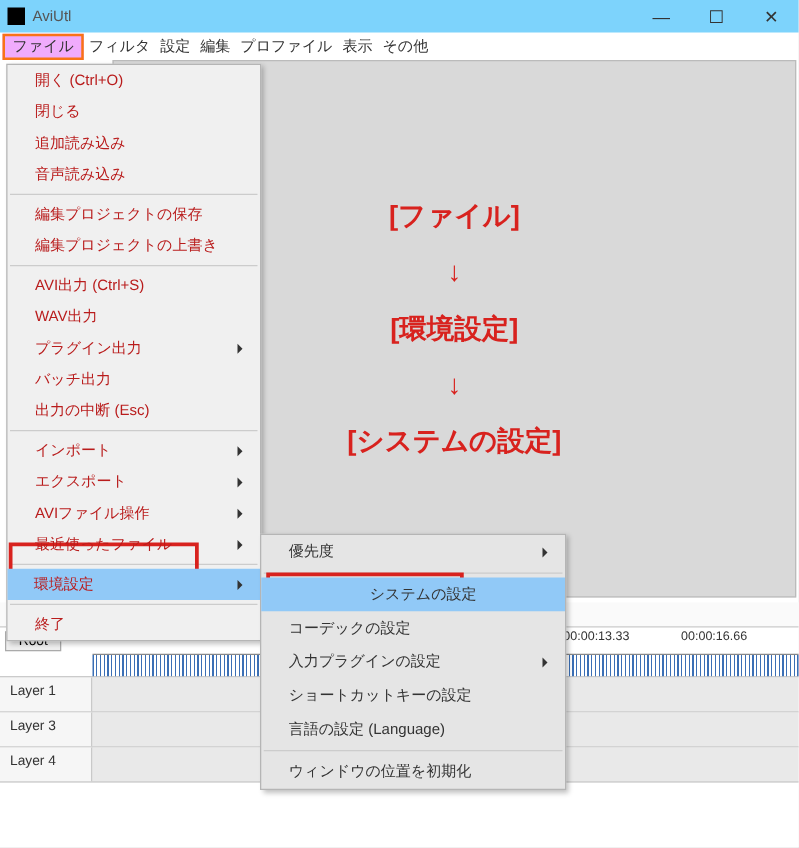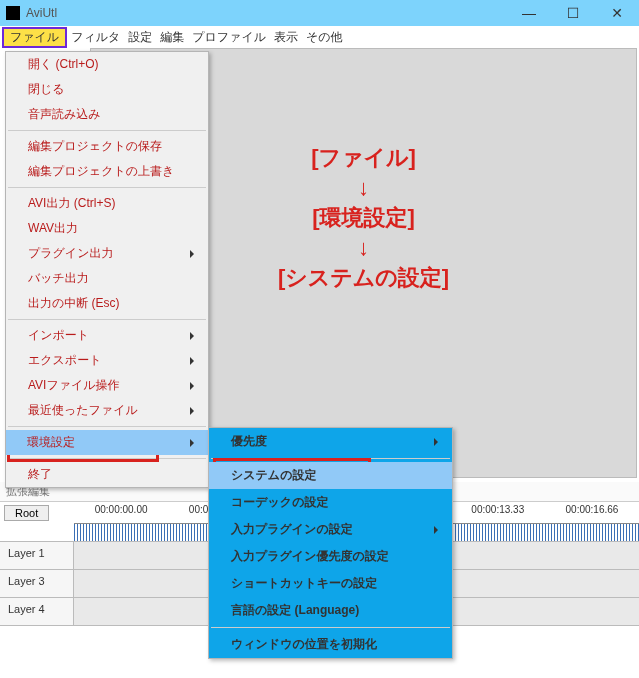--- a/index.html
+++ b/index.html
@@ -15,7 +15,7 @@
   
   .menubar { height: 22px; display: flex; align-items: center; padding: 0 2px; font-size: 12px; color: #333; }
   .menuitem { padding: 2px 4px; }
-  .menuitem.open { border: 2px solid #6d28d9; padding: 0 6px; background:#fde047; position:relative; z-index:5; }
+  .menuitem.open { border: 2px solid #f97316; padding: 0 6px; background:#f0abfc; position:relative; z-index:5; }
 
   
   .preview { position: absolute; left: 90px; top: 48px; right: 2px; height: 430px; background: #d9d9d9; border: 1px solid #bbb; }

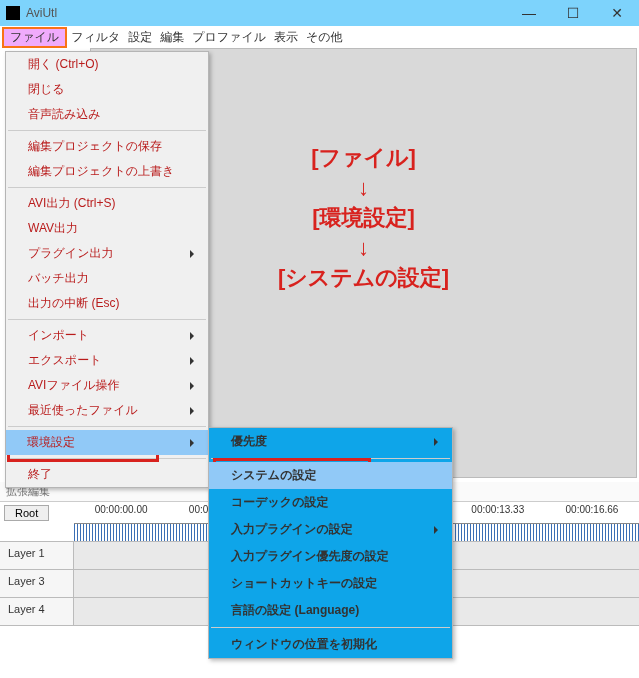--- a/index.html
+++ b/index.html
@@ -90,6 +90,7 @@
   <div class="highlight-box" style="left:1px; top:382px; width:152px; height:28px;"></div>
 <div class="dmi">開く (Ctrl+O)</div>
     <div class="dmi">閉じる</div>
+    <div class="dmi">追加読み込み</div>
     <div class="dmi">音声読み込み</div>
     <div class="sep"></div>
     <div class="dmi">編集プロジェクトの保存</div>

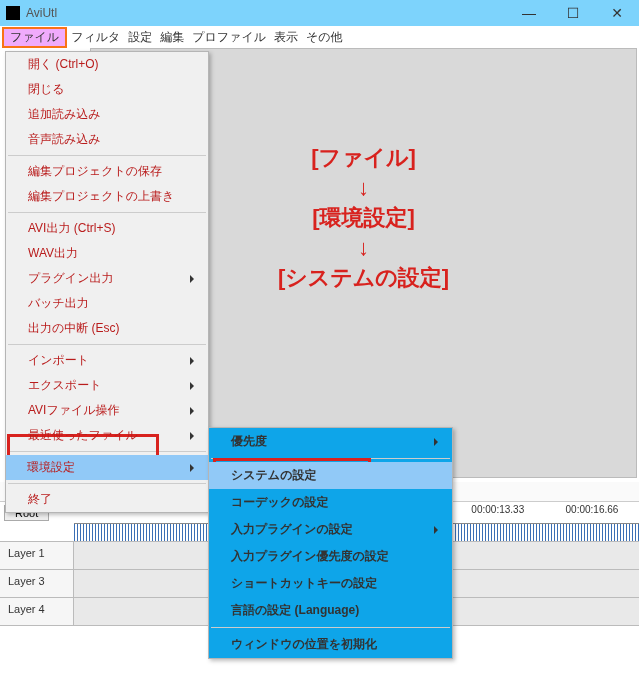--- a/index.html
+++ b/index.html
@@ -20,7 +20,7 @@
   
   .preview { position: absolute; left: 90px; top: 48px; right: 2px; height: 430px; background: #d9d9d9; border: 1px solid #bbb; }
   .annot { position: absolute; left: 50%; transform: translateX(-50%); width: 100%; text-align: center; }
-  .annot .line { color: #d8221e; font-weight: bold; font-size: 22px; margin: 4px 0; }
+  .annot .line { color: #d8221e; font-weight: bold; font-size: 22px; margin: 19px 0; }
   .annot .arrow { color: #d8221e; font-size: 22px; margin: -2px 0; }
 
   

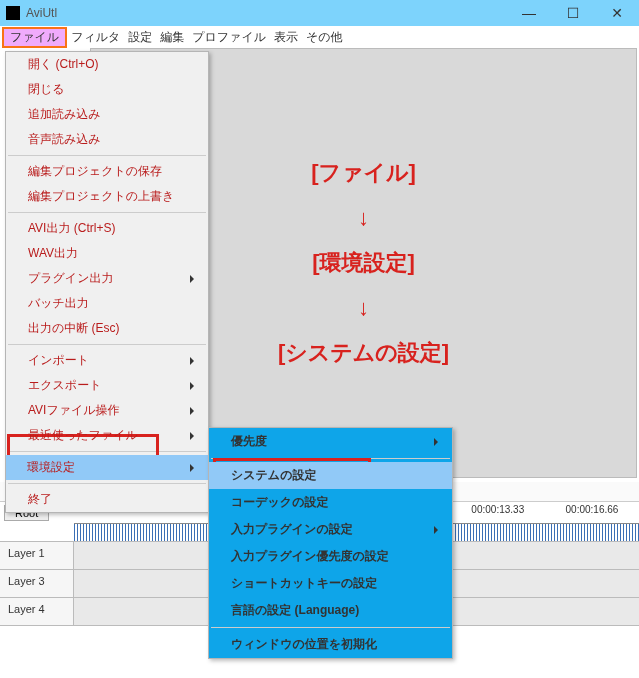--- a/index.html
+++ b/index.html
@@ -32,7 +32,7 @@
   .dropdown1 .highlight-box { position:absolute; border:3px solid #d8221e; pointer-events:none; }
 
   
-  .dropdown2 { position: absolute; left: 208px; top: 427px; width: 245px; background: #0ea5e9; border: 1px solid #b5b5b5; box-shadow: 2px 2px 4px rgba(0,0,0,.25); z-index: 11; font-weight: bold; }
+  .dropdown2 { position: absolute; left: 208px; top: 427px; width: 245px; background: #e5e5e5; border: 1px solid #b5b5b5; box-shadow: 2px 2px 4px rgba(0,0,0,.25); z-index: 11; }
   .dropdown2 .dmi { padding: 5px 6px 5px 22px; font-size: 12px; color: #333; position: relative; }
   .dropdown2 .sep { border-top: 1px solid #ccc; margin: 3px 2px; }
   .dropdown2 .dmi.sel { background: #91c9f7; }

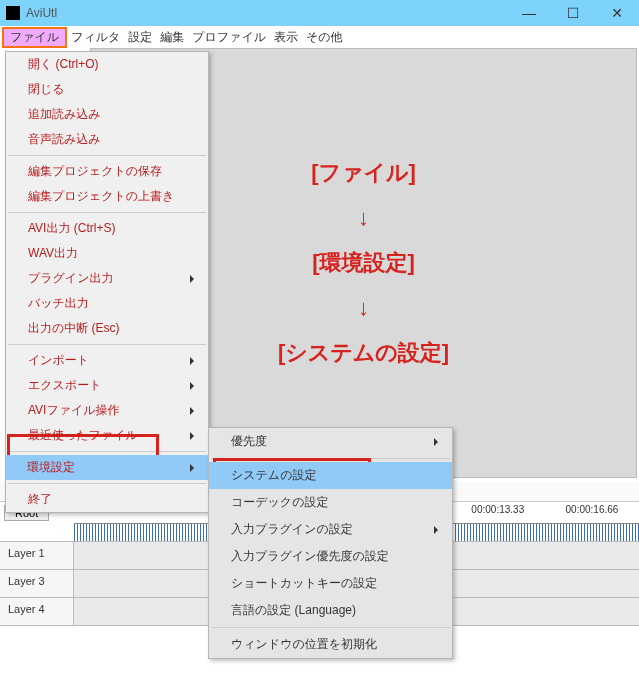--- a/index.html
+++ b/index.html
@@ -35,7 +35,7 @@
   .dropdown2 { position: absolute; left: 208px; top: 427px; width: 245px; background: #e5e5e5; border: 1px solid #b5b5b5; box-shadow: 2px 2px 4px rgba(0,0,0,.25); z-index: 11; }
   .dropdown2 .dmi { padding: 5px 6px 5px 22px; font-size: 12px; color: #333; position: relative; }
   .dropdown2 .sep { border-top: 1px solid #ccc; margin: 3px 2px; }
-  .dropdown2 .dmi.sel { background: #91c9f7; }
+  .dropdown2 .dmi.sel { background: #91c9f7; text-align: center; }
   .dropdown2 .dmi.arrow::after { content: ""; position: absolute; right: 10px; top: 50%; transform: translateY(-50%); border: 4px solid transparent; border-left-color: #333; }
   .dropdown2 .highlight-box { position:absolute; border:3px solid #d8221e; pointer-events:none; }
 

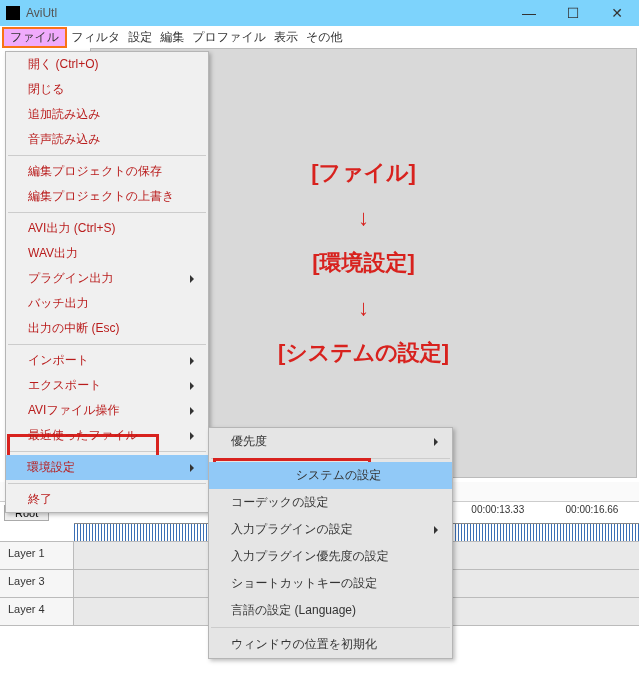--- a/index.html
+++ b/index.html
@@ -47,7 +47,7 @@
   .tl-root button { font-size:11px; padding:1px 10px; background:#efefef; border:1px solid #aaa; }
   .tl-ruler { flex: 1; position: relative; }
   .ruler-labels { position:absolute; top:2px; left:0; right:0; display:flex; font-size:10px; color:#333; }
-  .ruler-labels span { width:130px; text-align:center; }
+  .ruler-labels span { width:130px; text-align:left; }
   .ruler-ticks { position:absolute; bottom:0; left:0; right:0; height:18px; background: repeating-linear-gradient(to right,#3b6fb5 0,#3b6fb5 1px,transparent 1px,transparent 3px); border-top:1px solid #888;}
   .tl-row { display:flex; height:28px; border-bottom:1px solid #bbb;justify-content:space-between; }
   .tl-row-label { width:74px; padding:5px 8px; border-right:1px solid #bbb; background:#f6f6f6; }

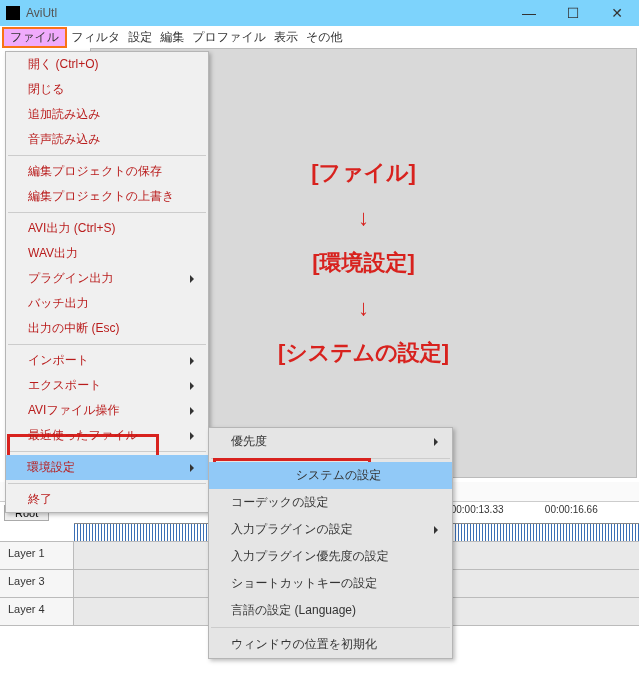--- a/index.html
+++ b/index.html
@@ -119,7 +119,6 @@
     <div class="dmi sel">システムの設定</div>
     <div class="dmi">コーデックの設定</div>
     <div class="dmi arrow">入力プラグインの設定</div>
-    <div class="dmi">入力プラグイン優先度の設定</div>
     <div class="dmi">ショートカットキーの設定</div>
     <div class="dmi">言語の設定 (Language)</div>
     <div class="sep"></div>

